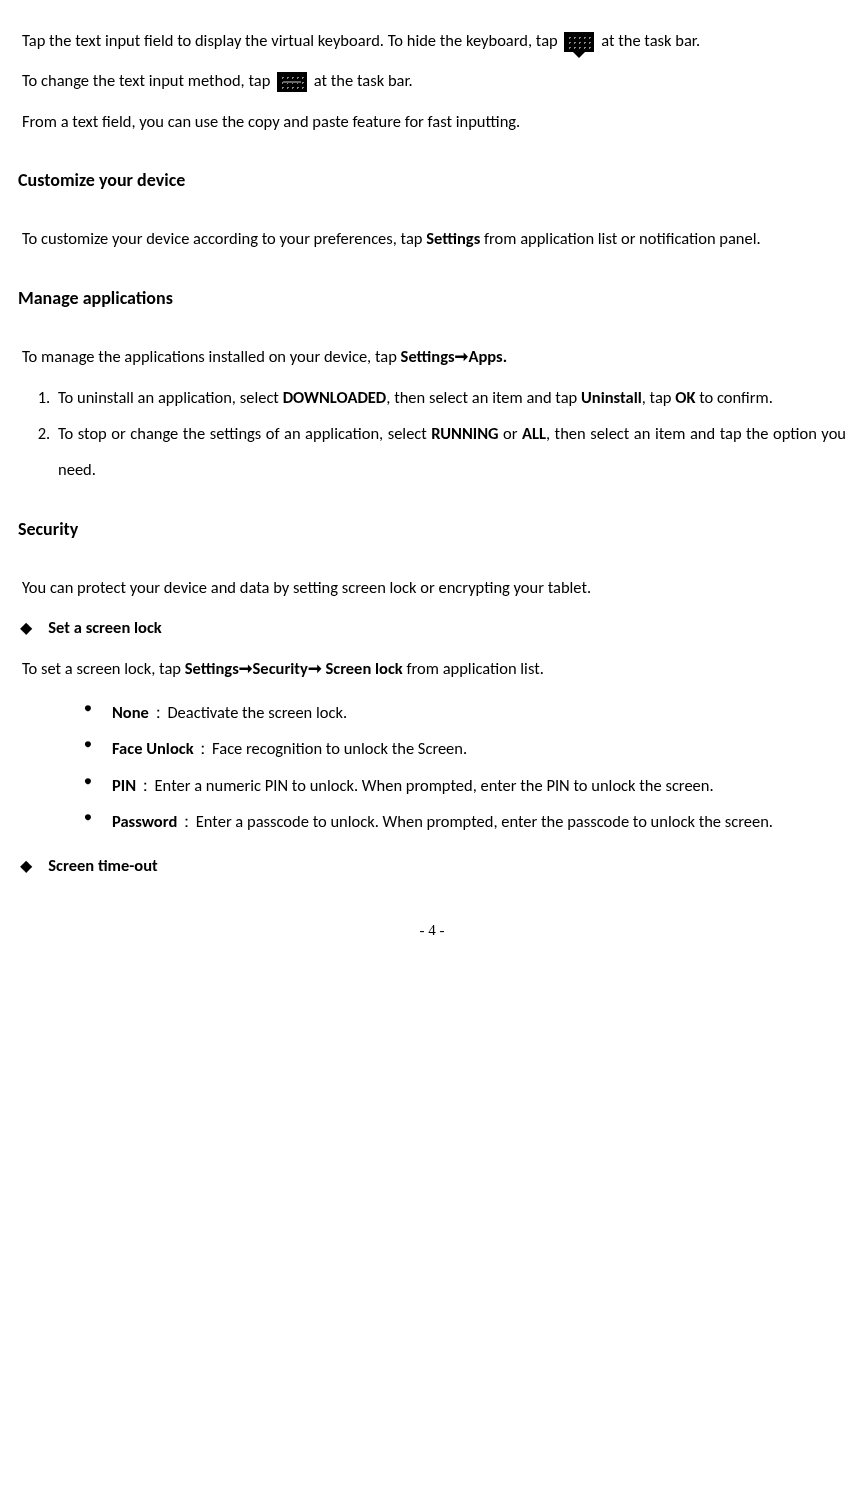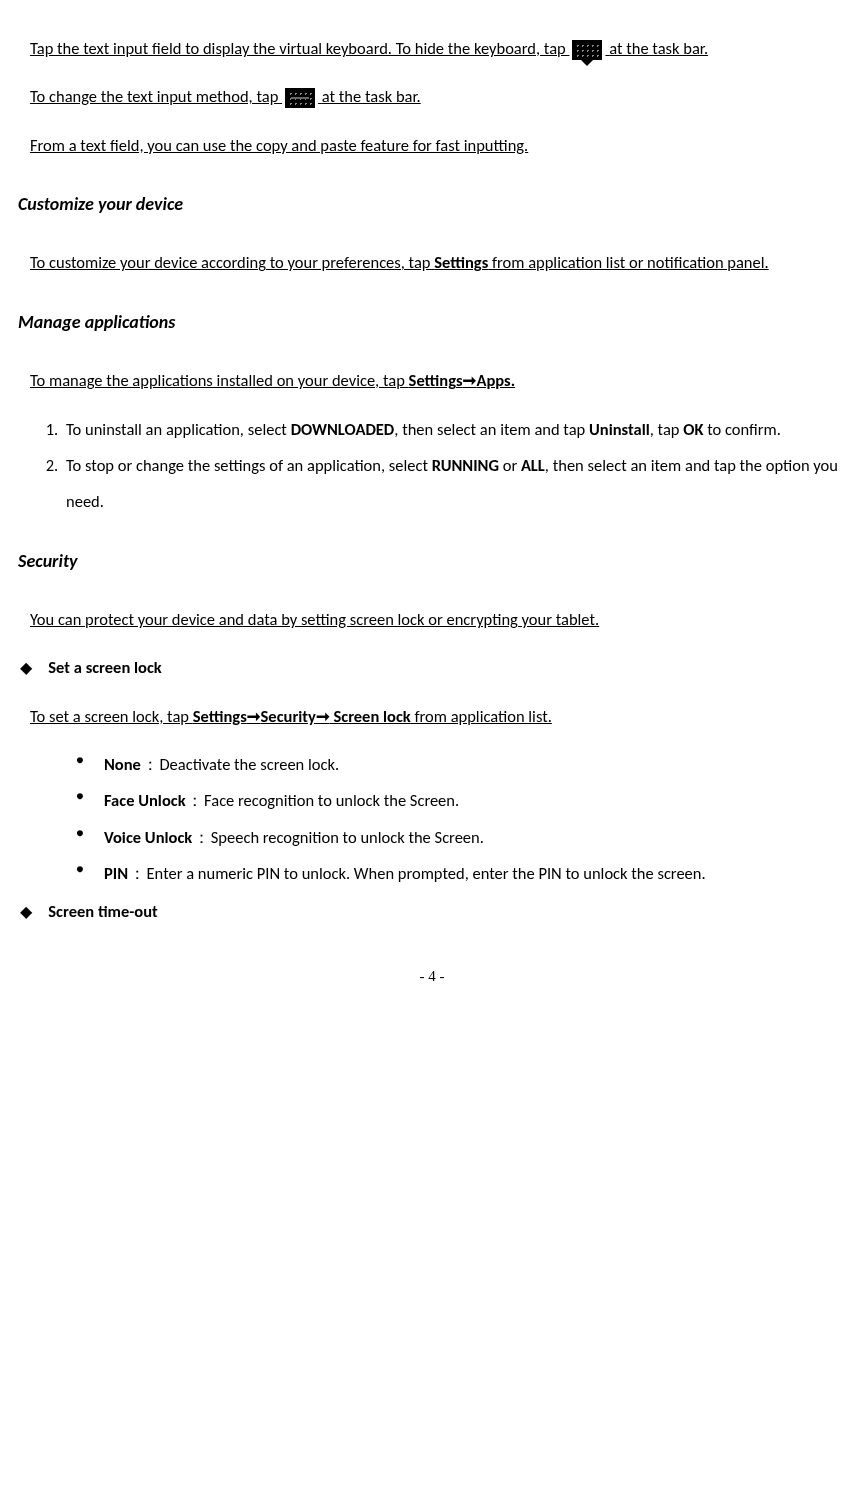--- a/index.html
+++ b/index.html
@@ -13,9 +13,8 @@
       line-height: 2.2;
     }
     .para {
-      margin: 12px;
+      margin: 4px;
       text-align: justify;
-      text-decoration: underline;
     }
     .heading {
       font-weight: bold;

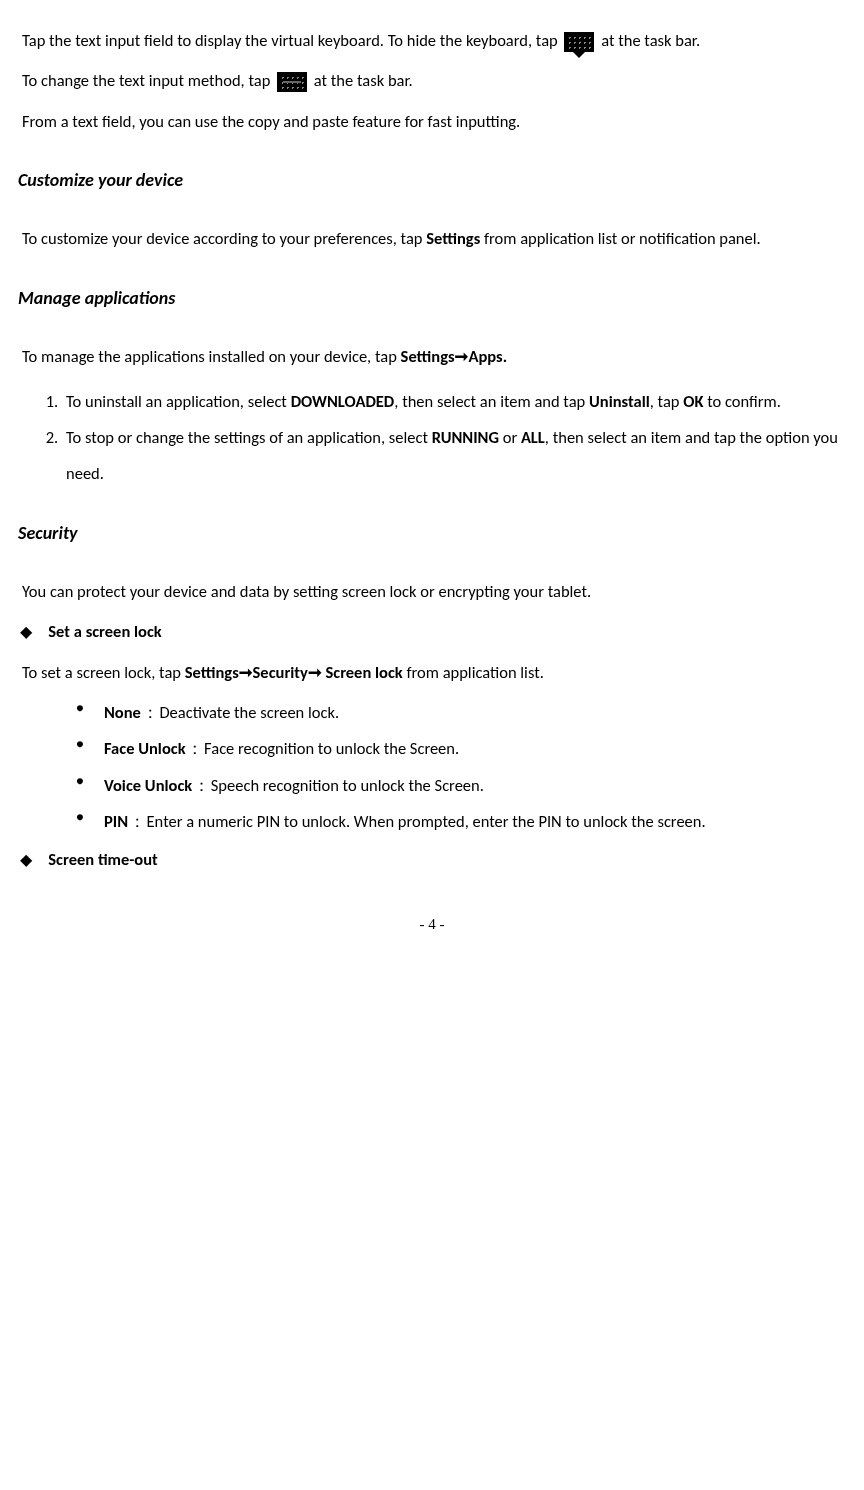--- a/index.html
+++ b/index.html
@@ -21,7 +21,6 @@
       font-size: 18px;
       margin-top: 22px;
       margin-bottom: 20px;
-      font-style: italic;
     }
     .icon-keyboard-hide, .icon-keyboard-lang {
       display: inline-block;

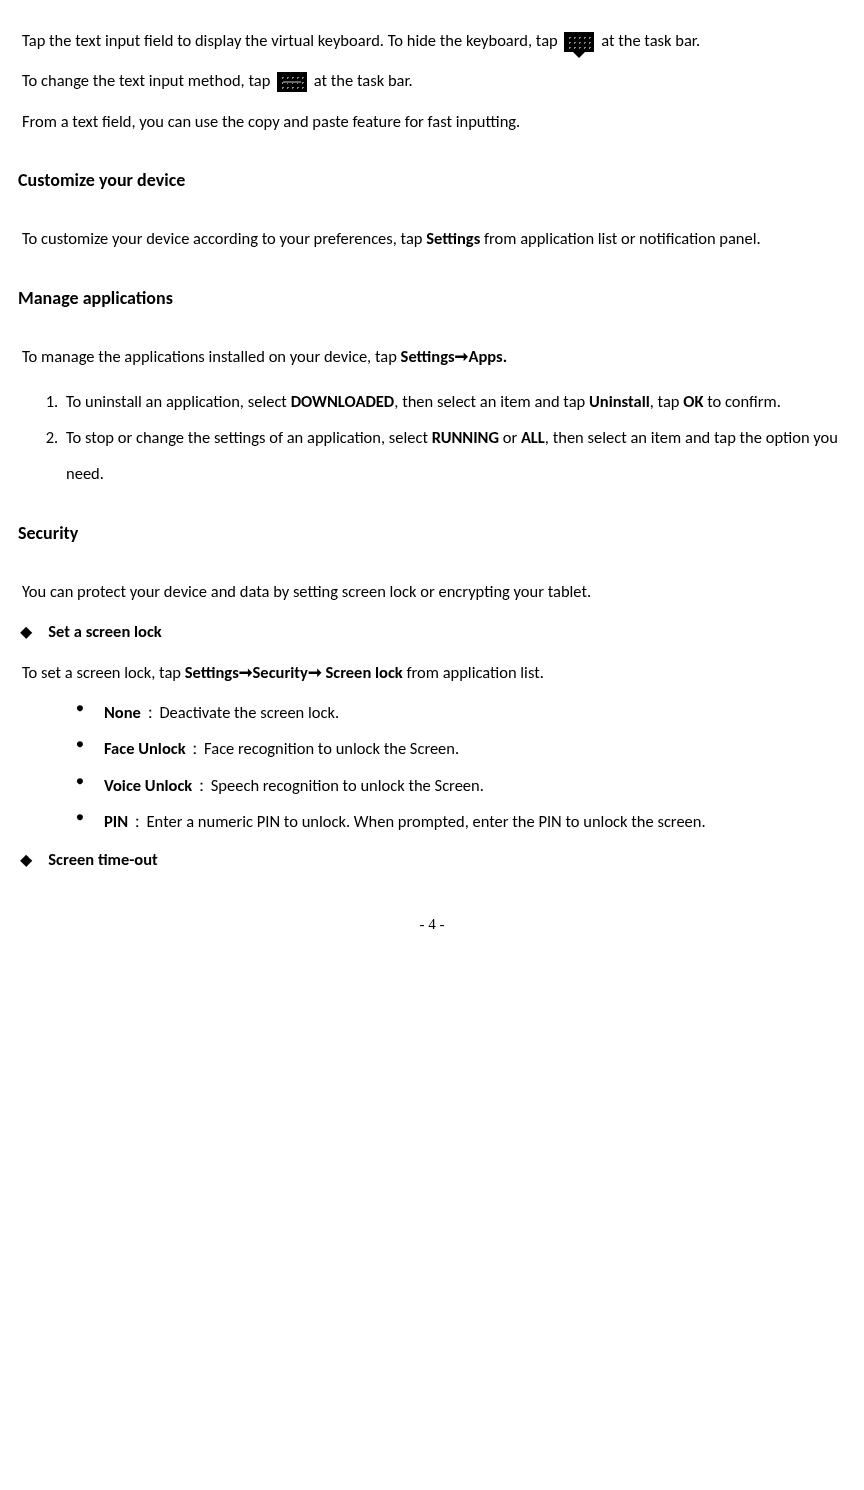--- a/index.html
+++ b/index.html
@@ -61,7 +61,7 @@
     ol.numbered {
       list-style: decimal;
       padding-left: 36px;
-      margin: 8px;
+      margin: 0;
     }
     ol.numbered li {
       padding-left: 4px;

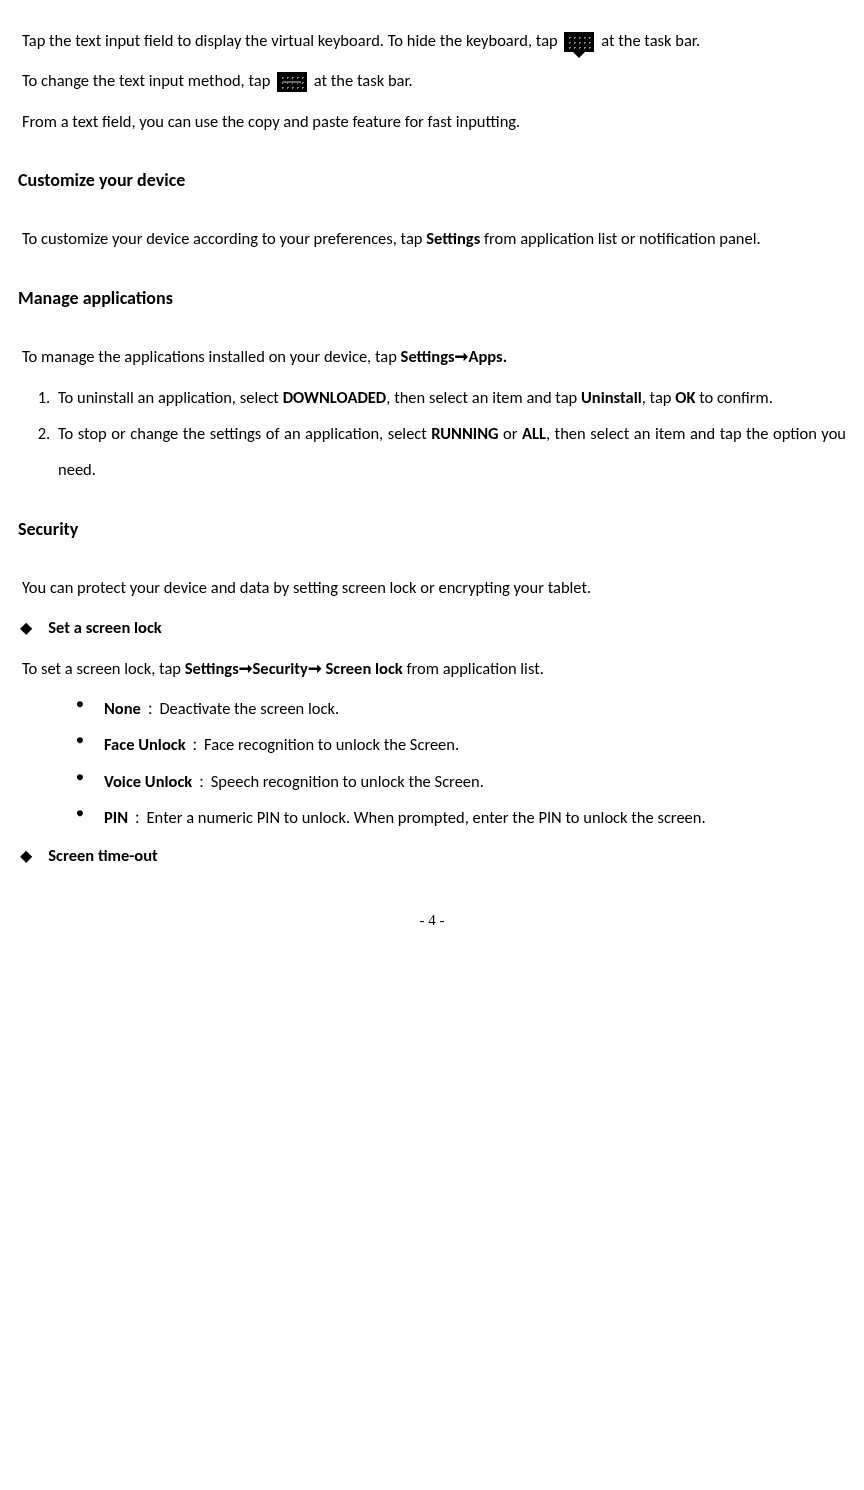--- a/index.html
+++ b/index.html
@@ -85,7 +85,7 @@
     ul.dots {
       list-style: none;
       padding-left: 86px;
-      margin: 0;
+      margin: 8px;
     }
     ul.dots li {
       position: relative;

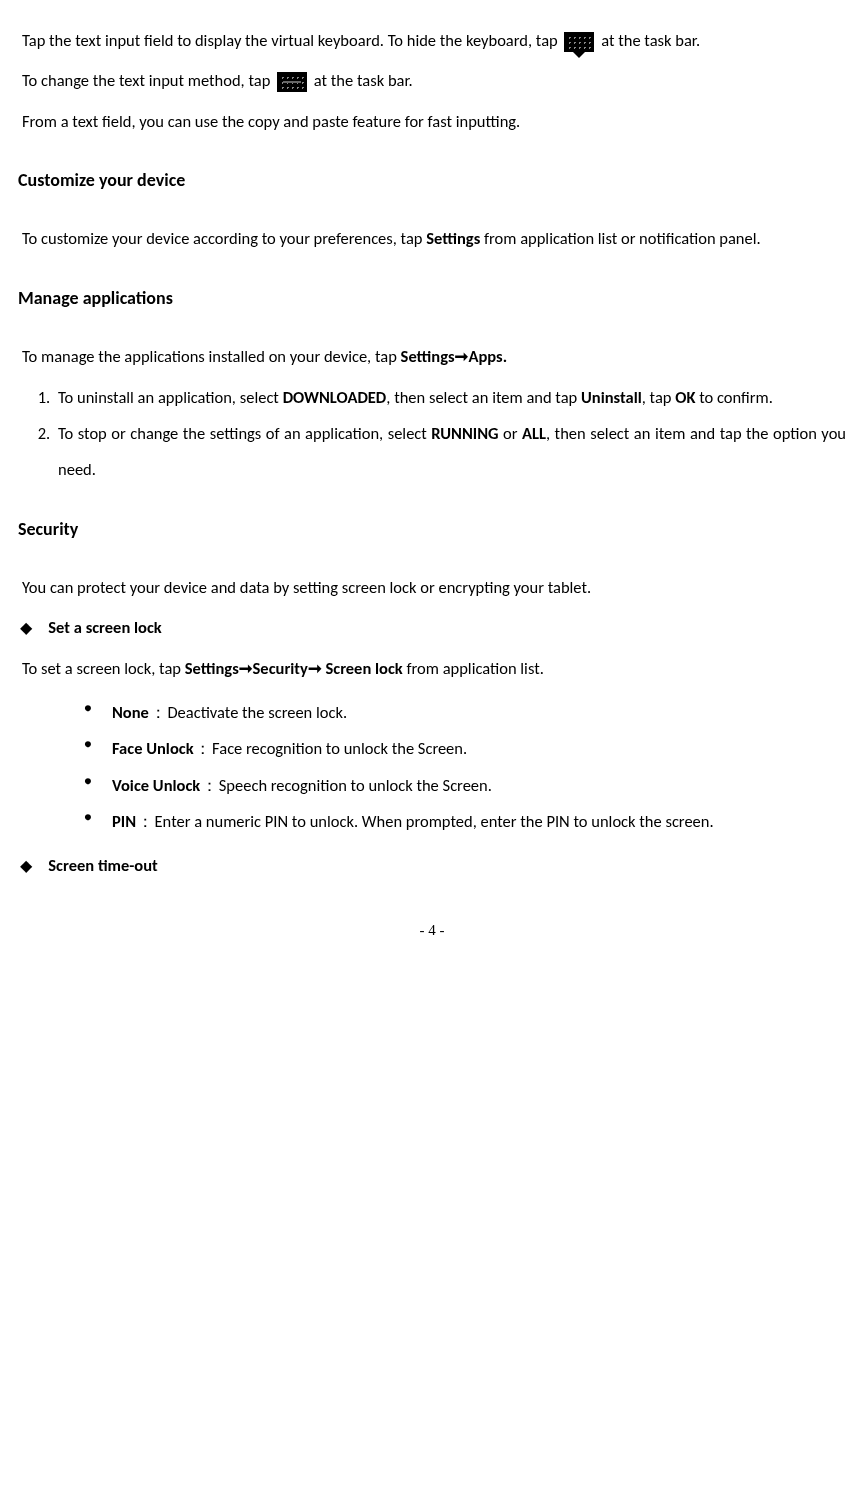--- a/index.html
+++ b/index.html
@@ -167,9 +167,6 @@
     <strong>Face Unlock</strong><span class="colon-cn">：</span><span>Face recognition to unlock the Screen.</span>
   </li>
   <li>
-    <strong>Voice Unlock</strong><span class="colon-cn">：</span><span>Speech recognition to unlock the Screen.</span>
-  </li>
-  <li>
     <strong>PIN</strong><span class="colon-cn">：</span><span>Enter a numeric PIN to unlock. When prompted, enter the PIN to unlock the screen.</span>
   </li>
 </ul>

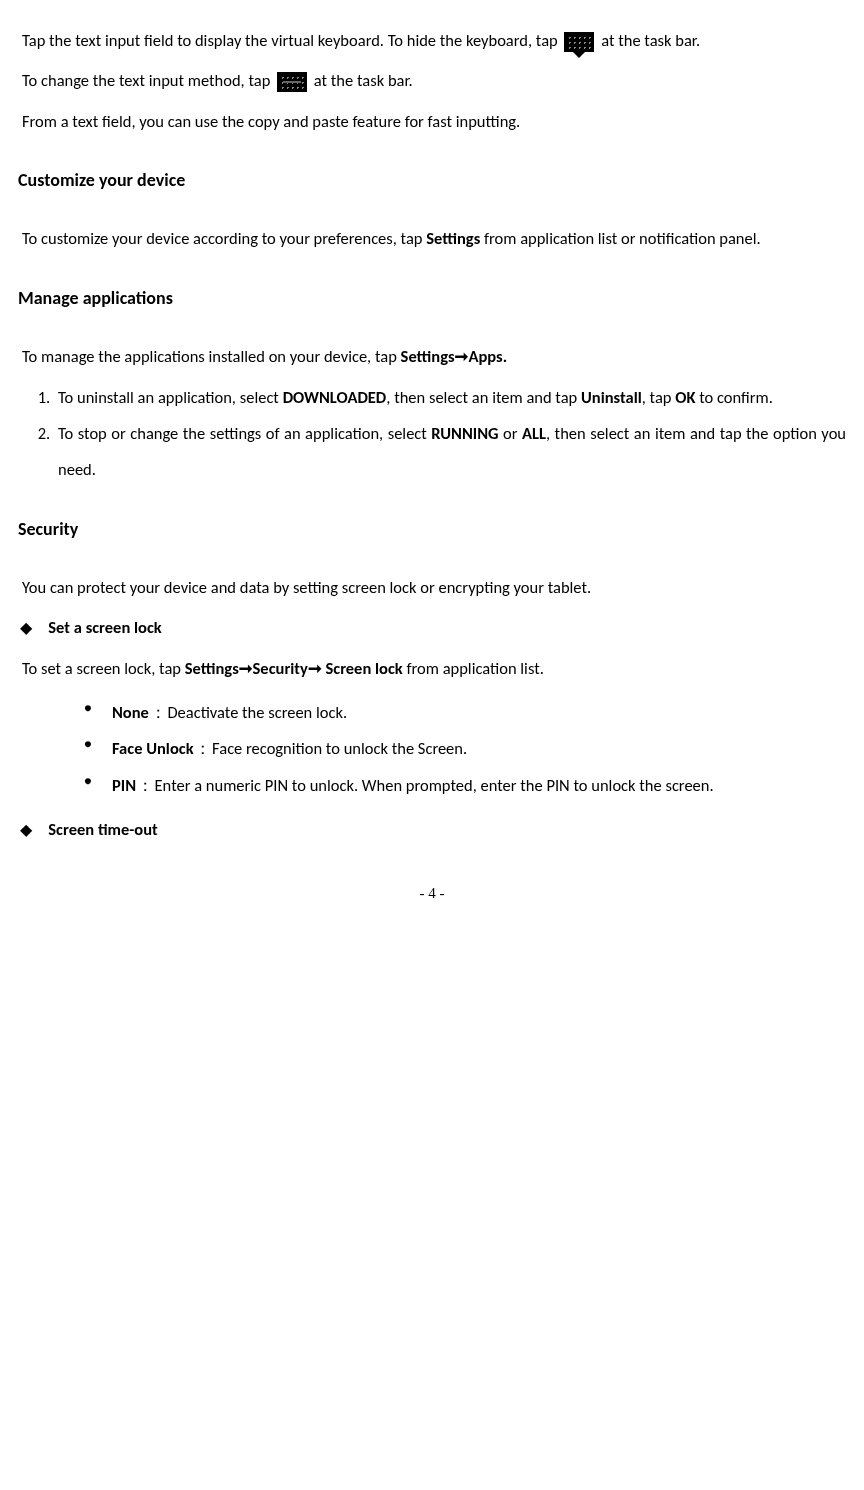--- a/index.html
+++ b/index.html
@@ -169,6 +169,9 @@
   <li>
     <strong>PIN</strong><span class="colon-cn">：</span><span>Enter a numeric PIN to unlock. When prompted, enter the PIN to unlock the screen.</span>
   </li>
+  <li>
+    <strong>Password</strong><span class="colon-cn">：</span><span>Enter a passcode to unlock. When prompted, enter the passcode to unlock the screen.</span>
+  </li>
 </ul>
 
 <div class="diamond-item">

